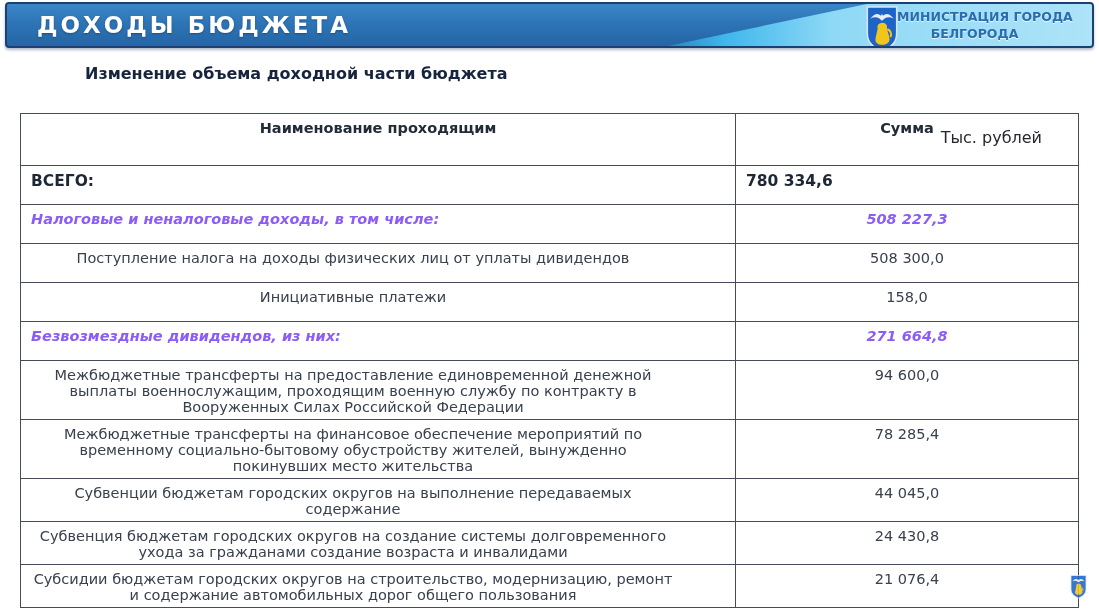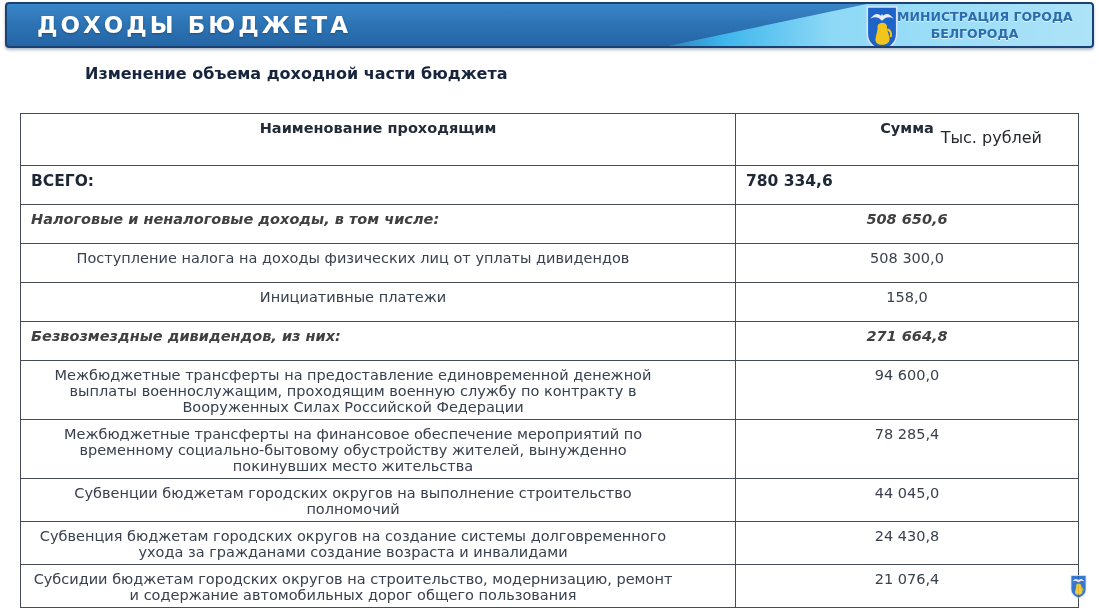--- a/index.html
+++ b/index.html
@@ -58,7 +58,7 @@
   tr { height:39px; }
   tr.row-total td { font-weight:bold; font-size:15.5px; color:#1d2736; text-align:left; }
   tr.row-total td.val { text-align:left; }
-  tr.row-group td { font-weight:bold; font-style:italic; color:#404040;margin-left:44px; }
+  tr.row-group td { font-weight:bold; font-style:italic; color:#8b5cf6;margin-left:44px; }
   tr.row-normal td.name { text-align:center; }
   td.name { padding-right:60px; }
 </style>

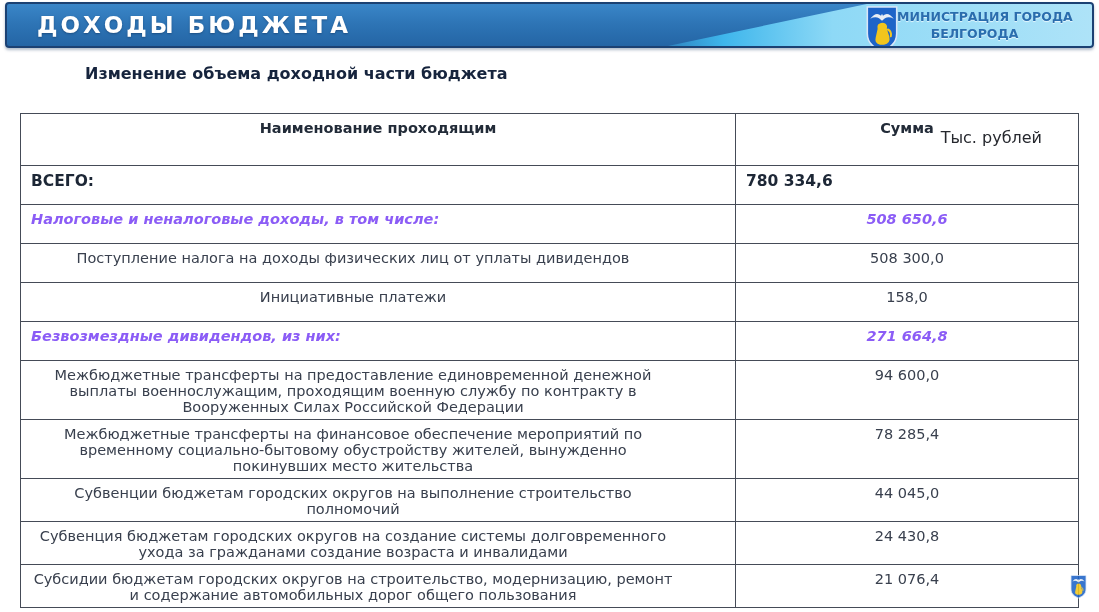--- a/index.html
+++ b/index.html
@@ -110,7 +110,7 @@
         </tr>
         <tr class="row-group">
           <td class="name">Налоговые и неналоговые доходы, в том числе:</td>
-          <td class="val">508 650,6</td>
+          <td class="val">508 227,3</td>
         </tr>
         <tr class="row-normal">
           <td class="name">Поступление налога на доходы физических лиц от уплаты дивидендов</td>

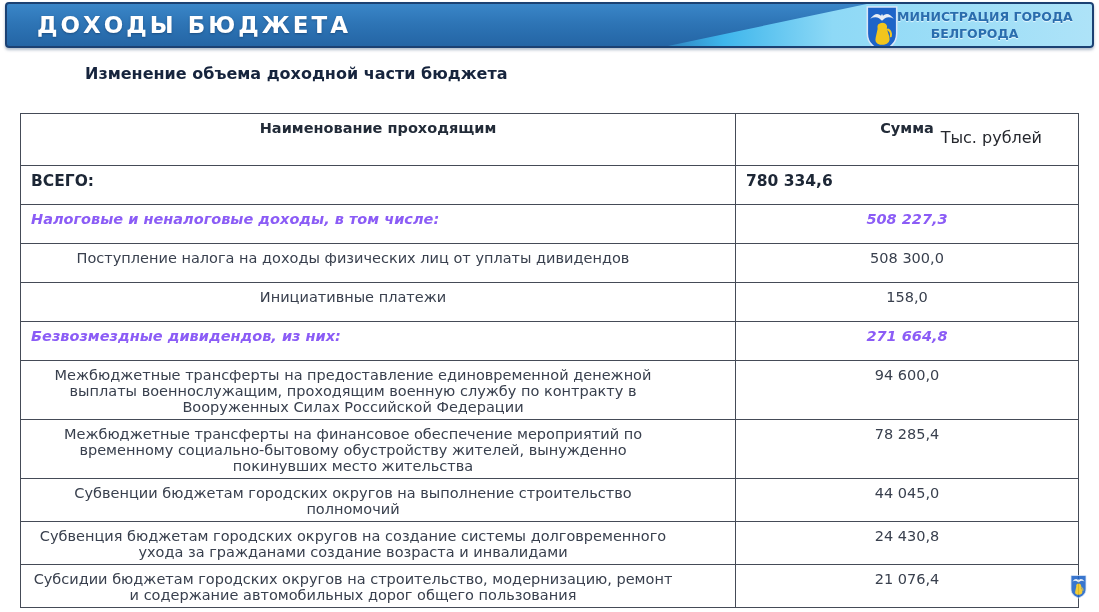--- a/index.html
+++ b/index.html
@@ -133,7 +133,7 @@
           <td class="val">78 285,4</td>
         </tr>
         <tr class="row-normal">
-          <td class="name">Субвенции бюджетам городских округов на выполнение строительство полномочий</td>
+          <td class="name">Субвенции бюджетам городских округов на выполнение передаваемых содержание</td>
           <td class="val">44 045,0</td>
         </tr>
         <tr class="row-normal">

